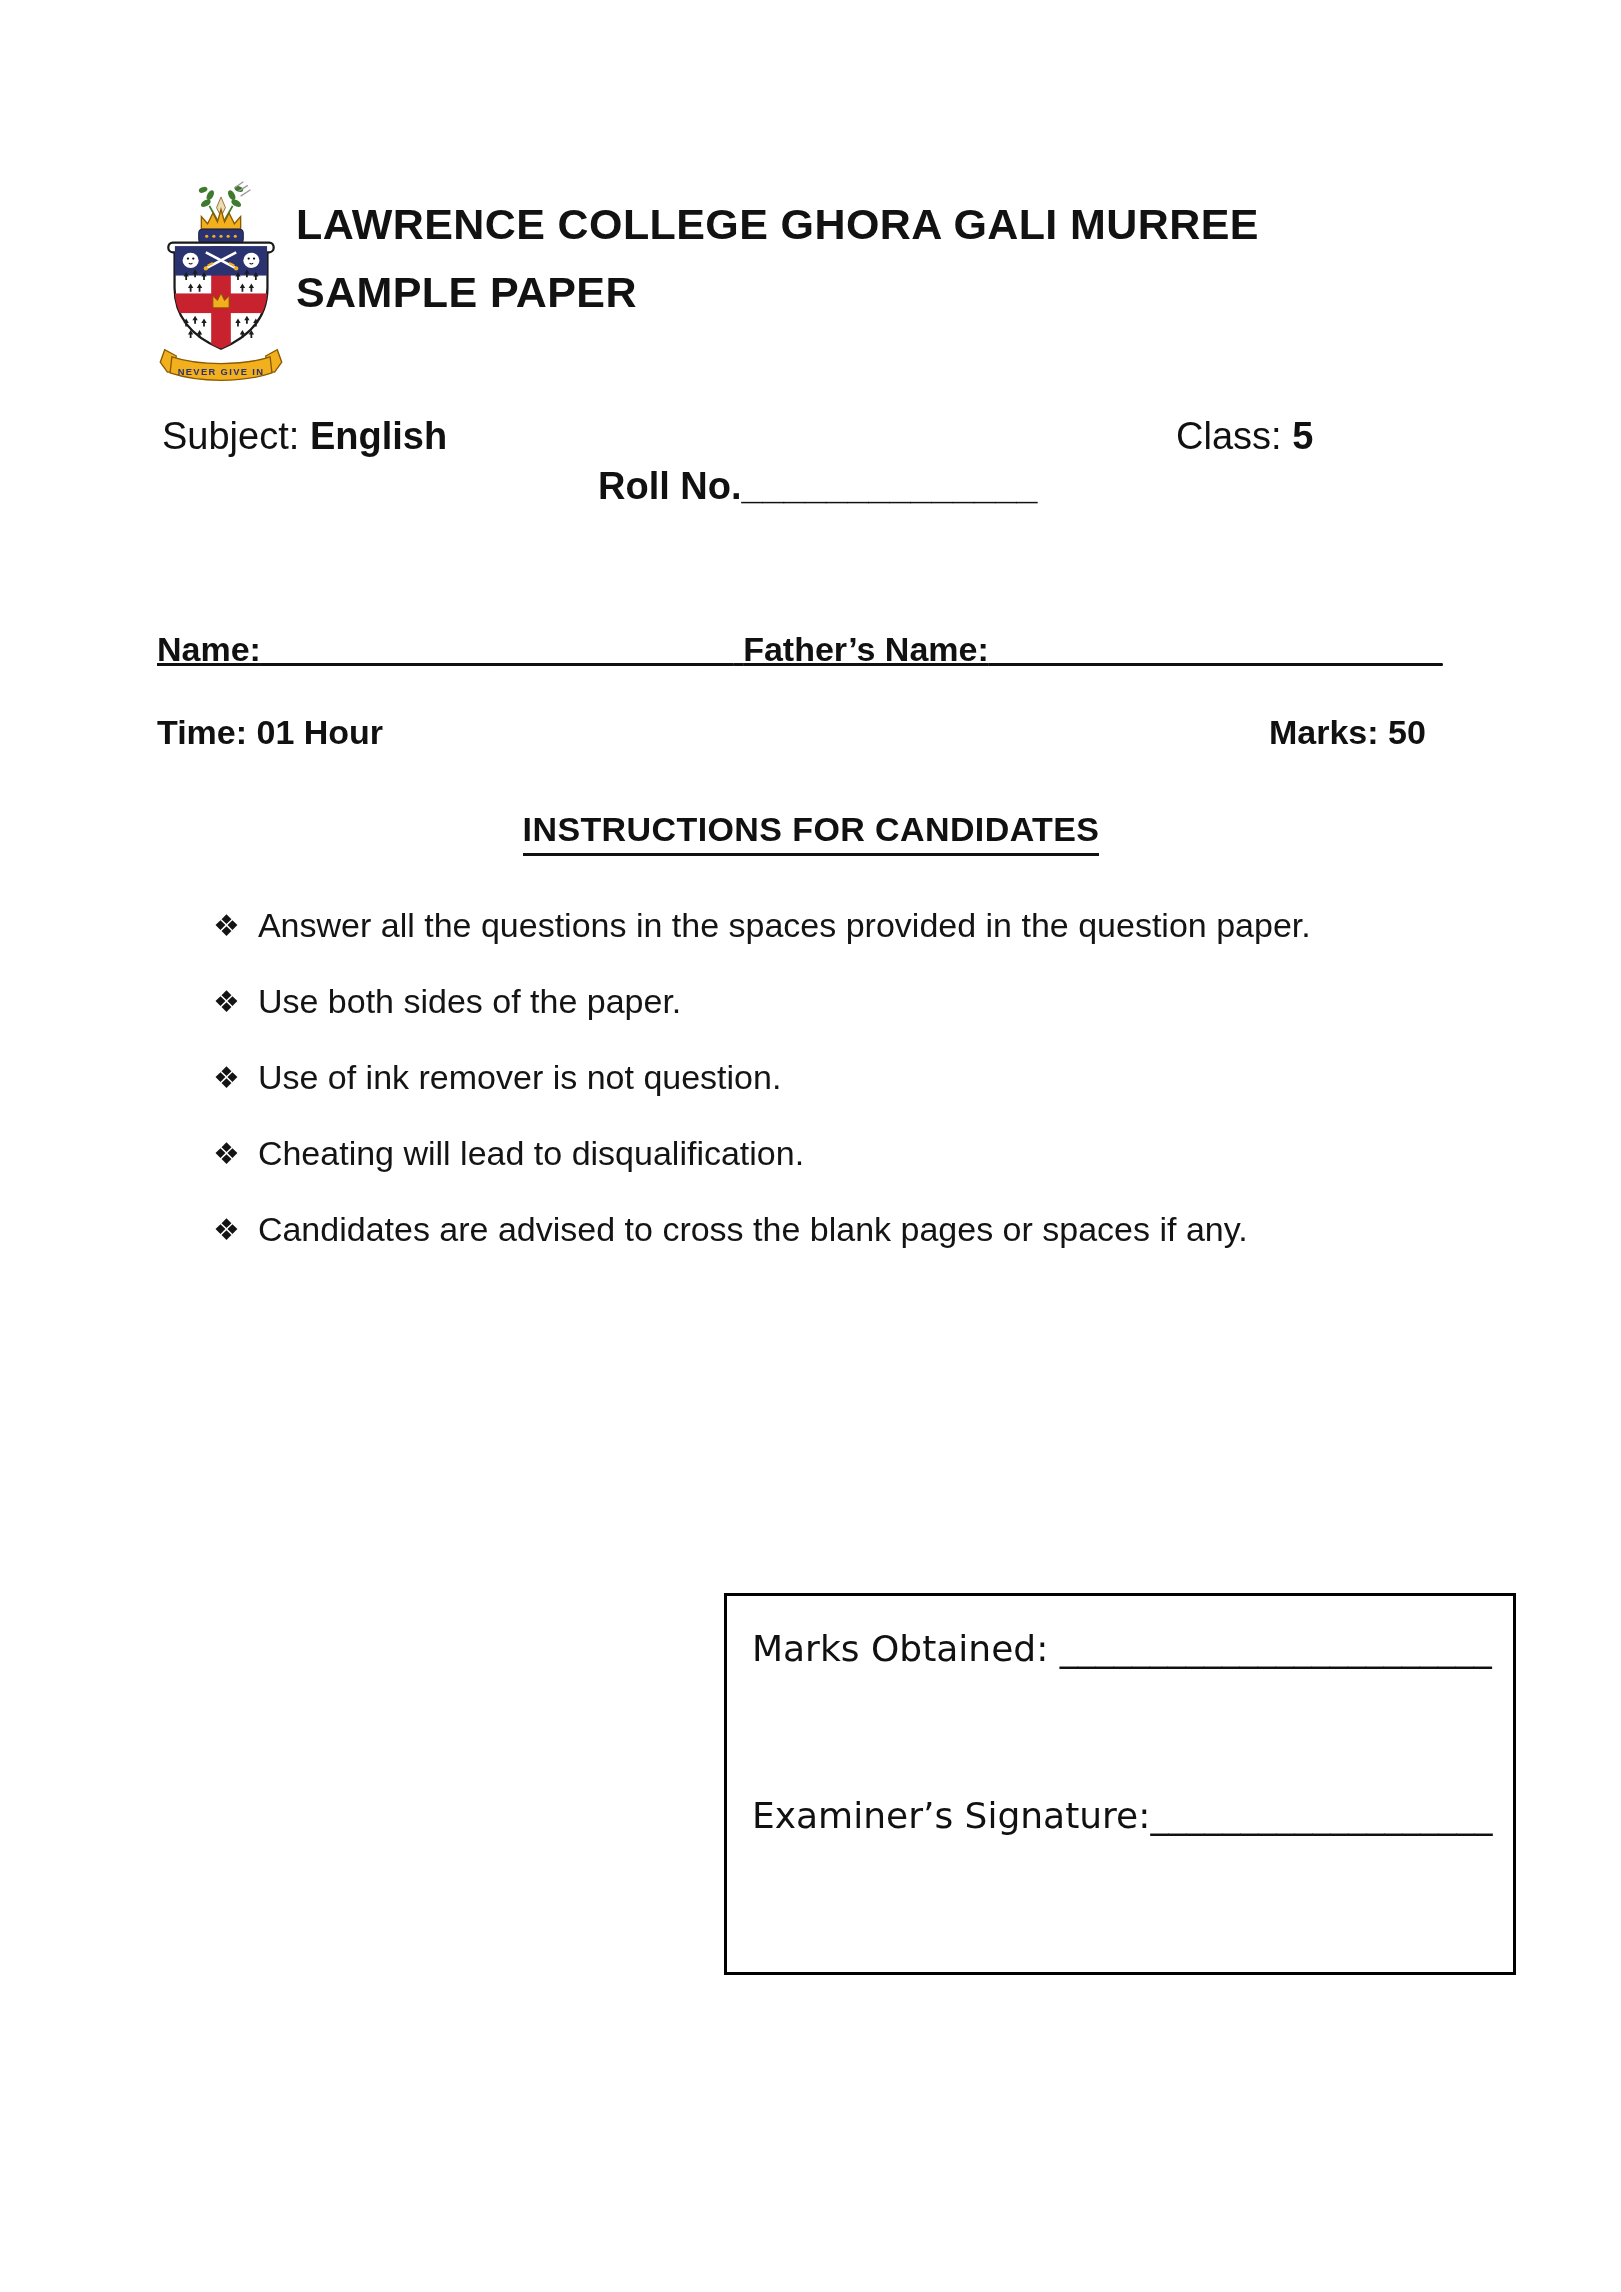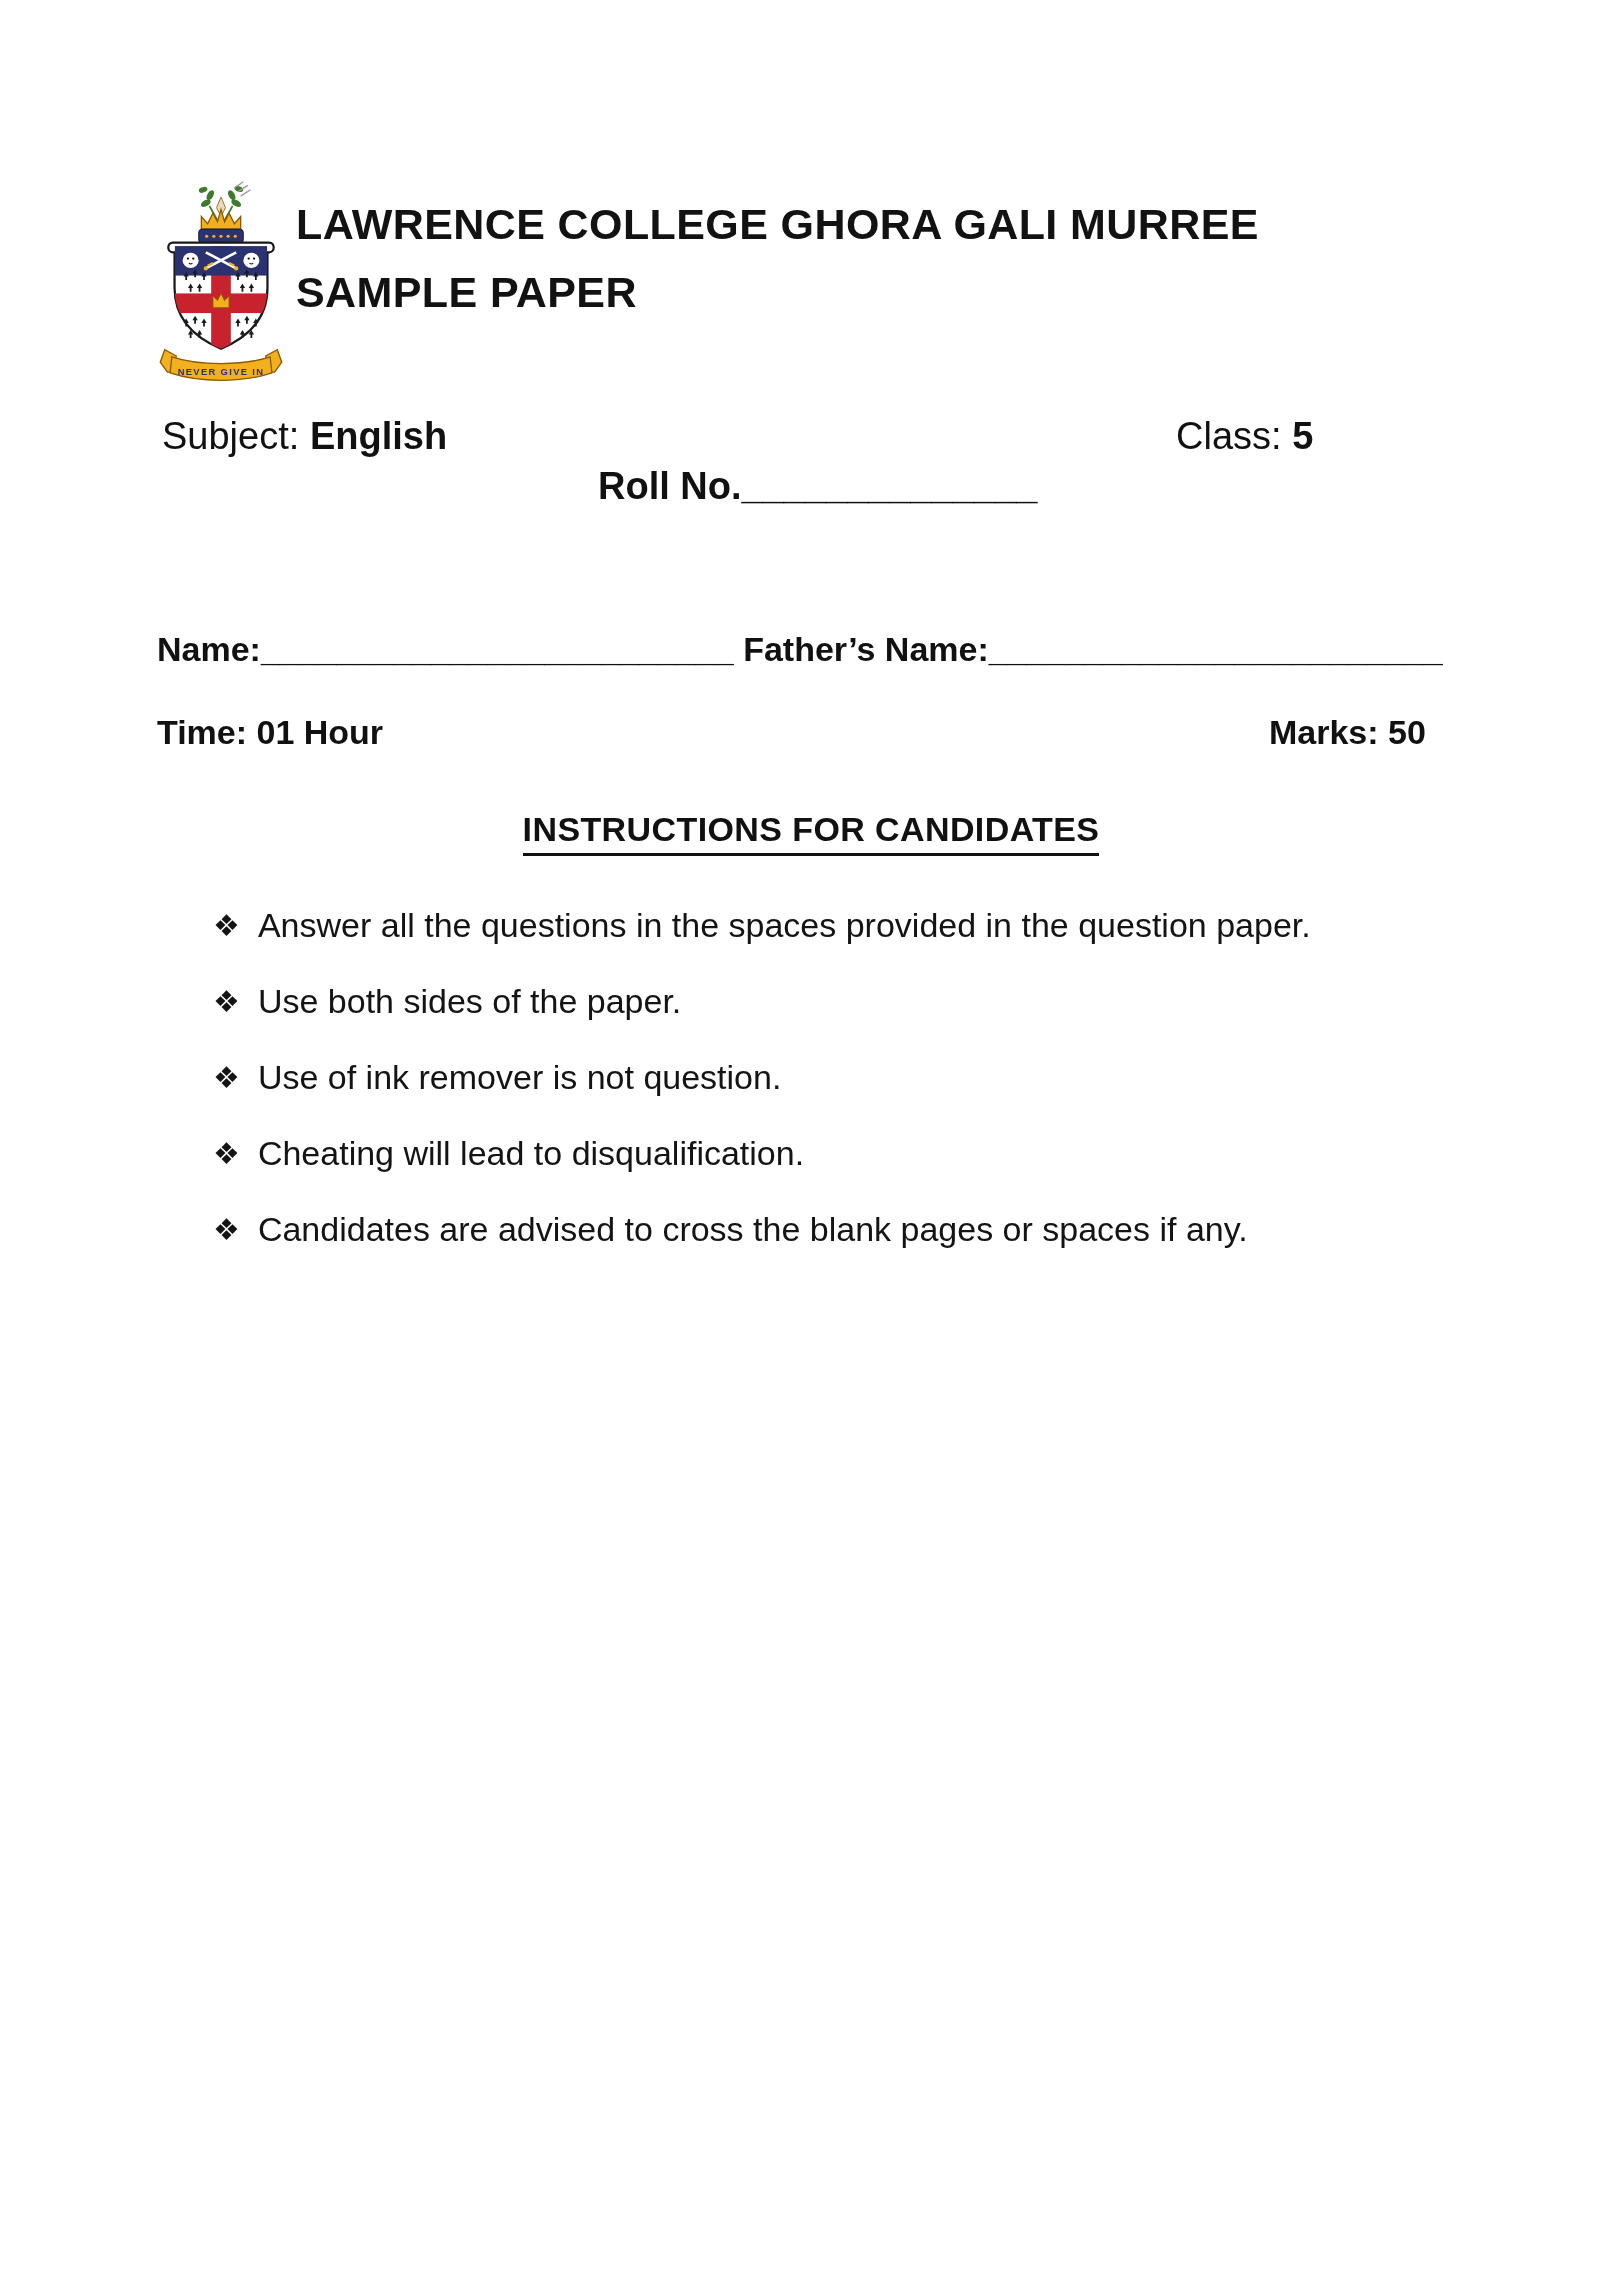--- a/index.html
+++ b/index.html
@@ -21,7 +21,7 @@
   .subject-row{left:162px;top:416px;font-size:38px;line-height:41px;}
   .class-row{left:1176px;top:416px;font-size:38px;line-height:41px;}
   .roll-row{left:598px;top:466px;font-size:38px;line-height:41px;font-weight:700;}
-  .name-row{left:157px;top:630px;font-size:34px;line-height:39px;font-weight:700;white-space:nowrap;}
+  .name-row{left:157px;top:630px;font-size:34px;line-height:39px;font-weight:700;white-space:nowrap;text-decoration:underline;}
   .time-row{left:157px;top:713px;font-size:34px;line-height:39px;font-weight:700;}
   .marks-row{left:1269px;top:713px;font-size:34px;line-height:39px;font-weight:700;}
   .instructions-heading-wrap{left:0;top:810px;width:1622px;text-align:center;}

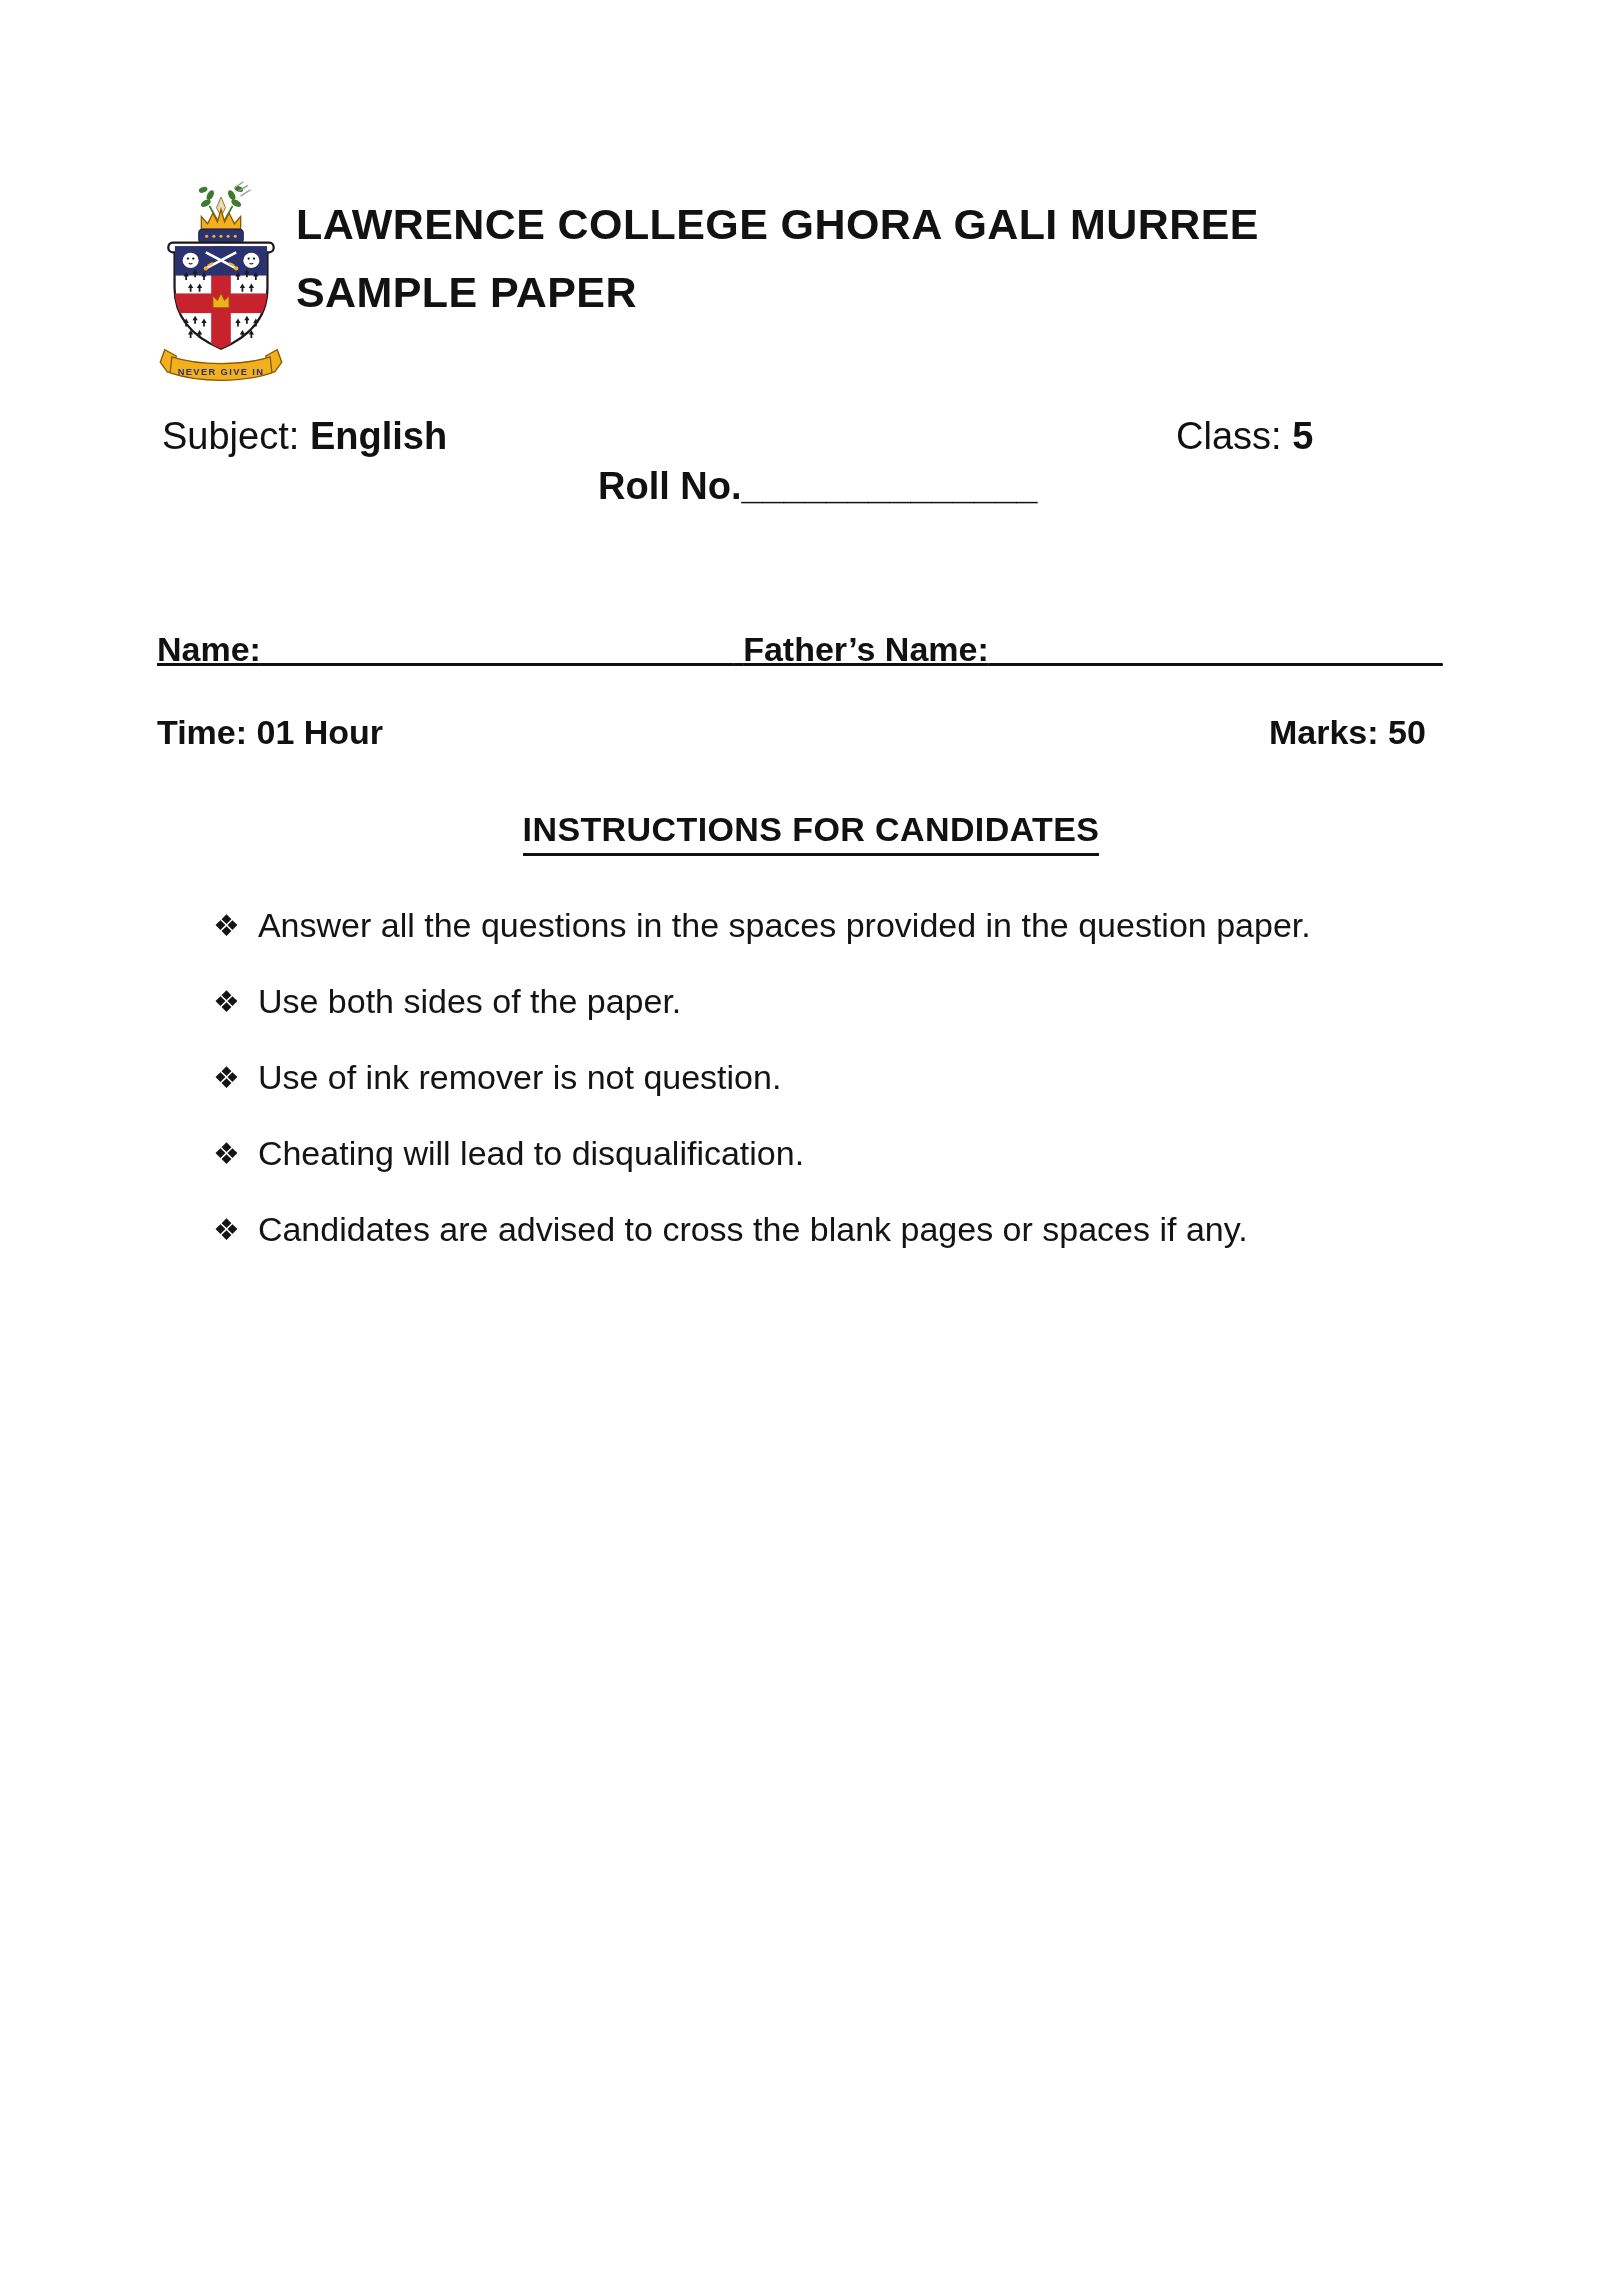--- a/index.html
+++ b/index.html
@@ -216,6 +216,14 @@
     </div>
   </div>
 
+  <div class="abs marks-box">
+    <div class="marks-box-line1">
+      <span>Marks Obtained: </span><span>________________________</span>
+    </div>
+    <div class="marks-box-line2">
+      <span>Examiner’s Signature:</span><span>___________________</span>
+    </div>
+  </div>
 
 </div>
 

